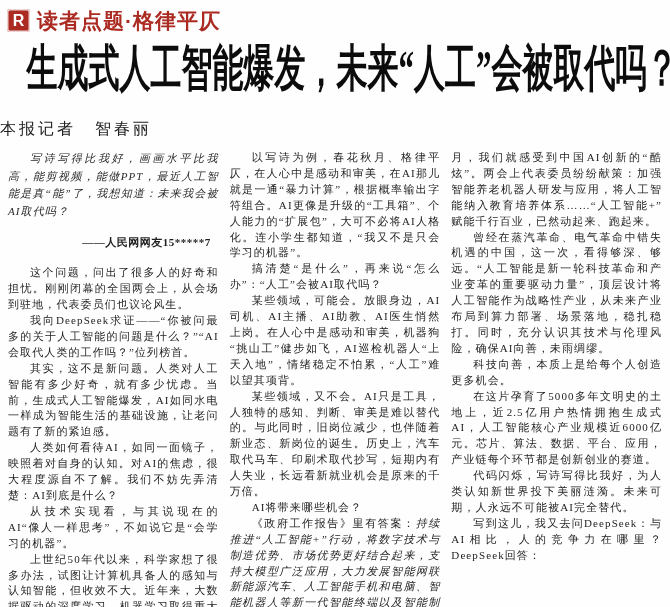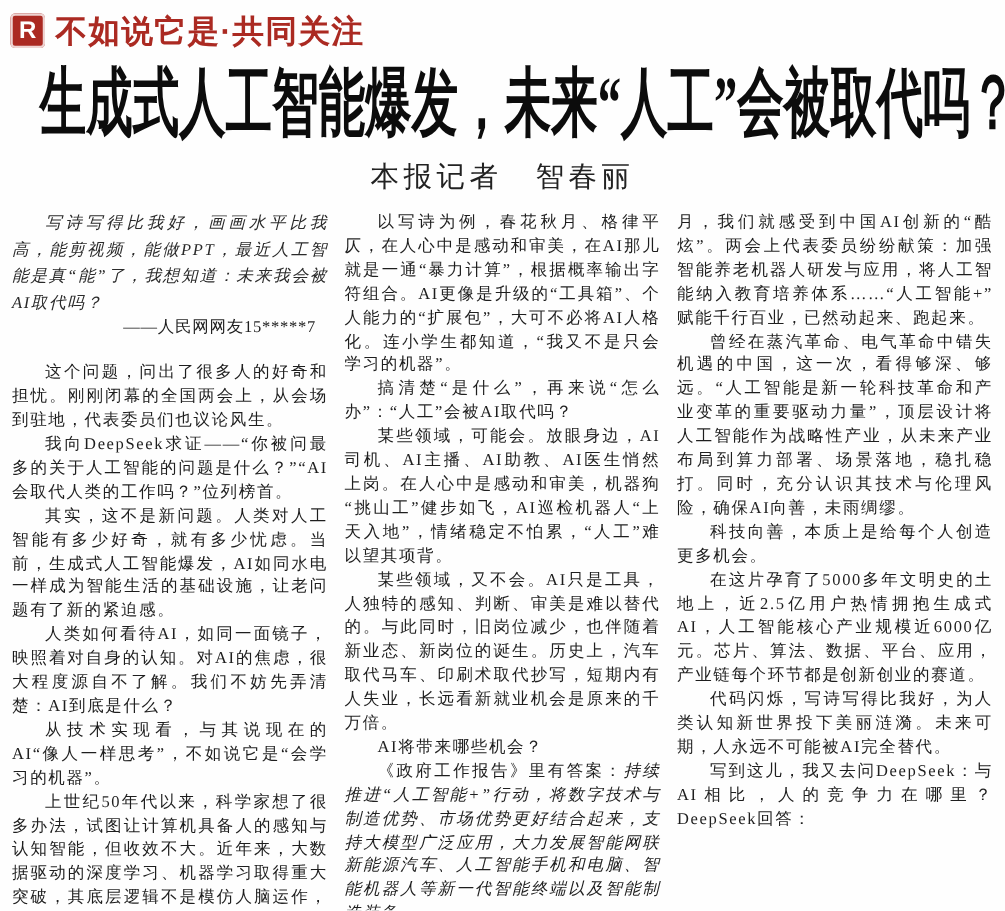--- a/index.html
+++ b/index.html
@@ -81,7 +81,7 @@
 
   <div class="masthead">
     <span class="r-logo">R</span>
-    <span class="section-label">不如说它是·共同关注</span>
+    <span class="section-label">读者点题·格律平仄</span>
   </div>
 
   <div class="headline-row">

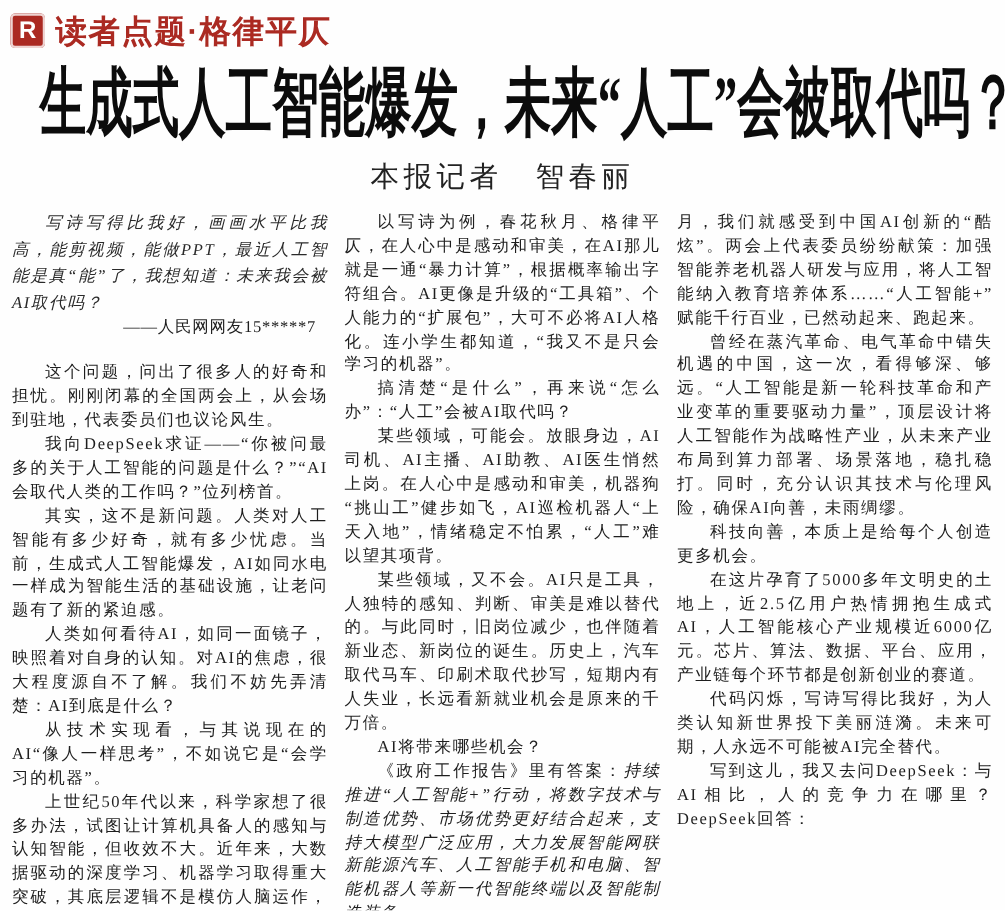--- a/index.html
+++ b/index.html
@@ -49,9 +49,9 @@
   }
   
   .byline {
-    text-align:center;
-    font-size:19px; letter-spacing:3px;
-    color:#222; margin-top:9px;
+    text-align:left;
+    font-size:16px; letter-spacing:3px;
+    color:#222; margin-top:23px;
   }
   
   .columns {

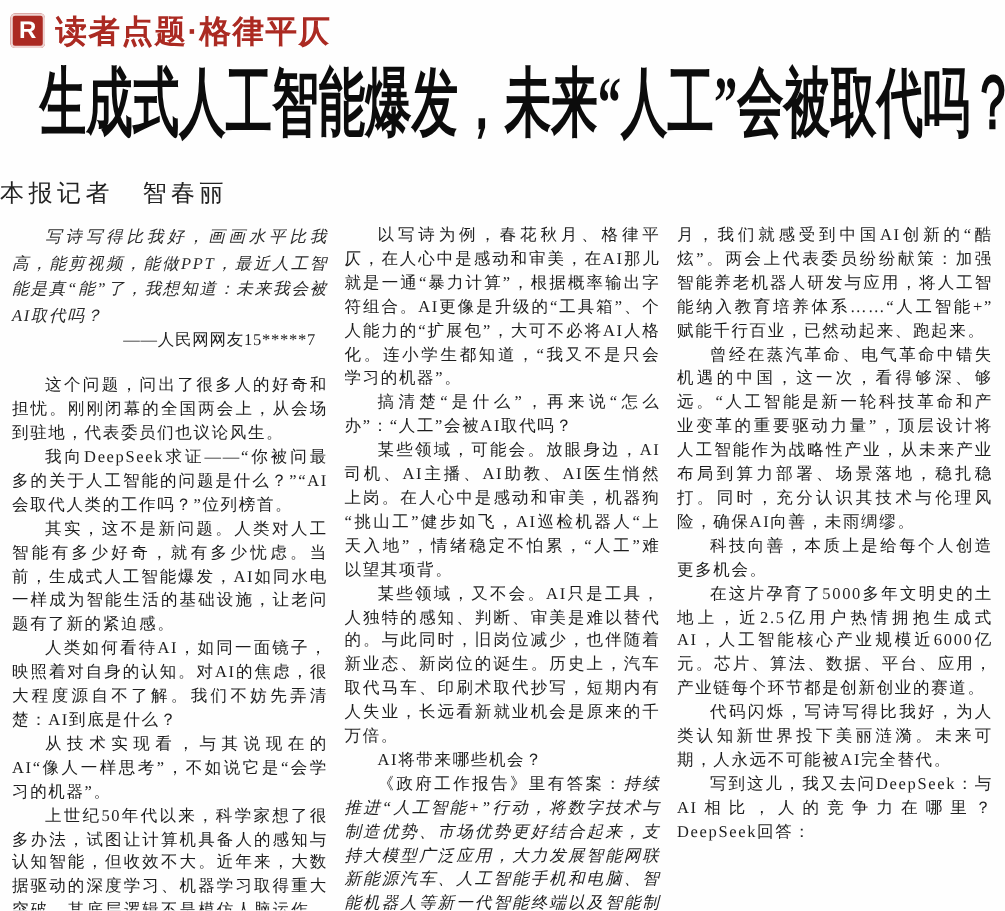--- a/index.html
+++ b/index.html
@@ -69,8 +69,8 @@
   }
   .para.attribution {
     text-indent:0; text-align:right; padding-right:8px;
-    font-weight:normal; font-style:normal;
-    margin:0 0 14px 0; letter-spacing:0.5px;
+    font-weight:bold; font-style:normal;
+    margin:15px 0 14px 0; letter-spacing:0.5px;
   }
   .kai { font-style:italic; }
 </style>

